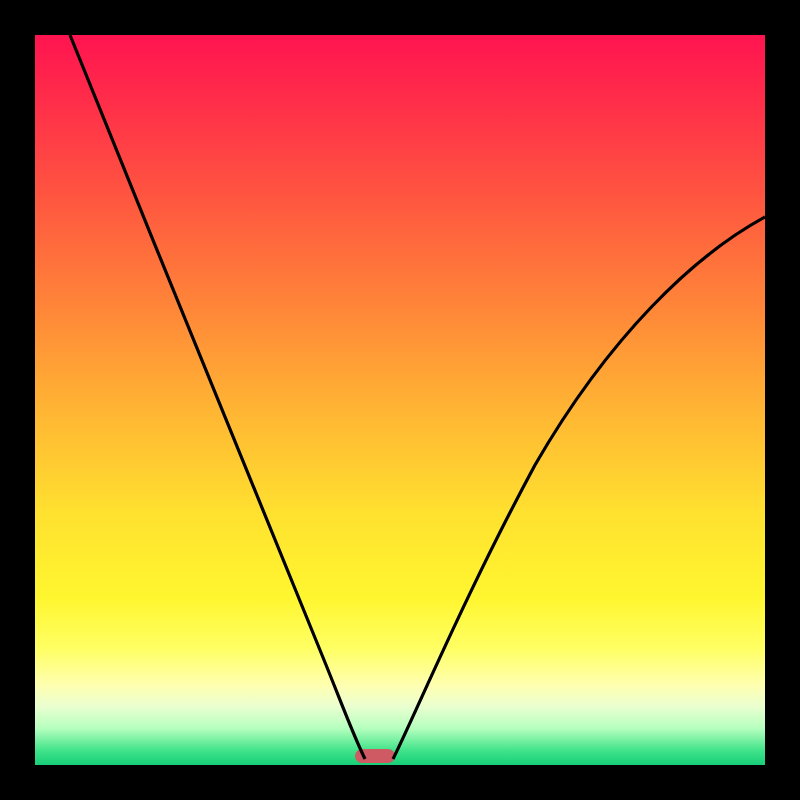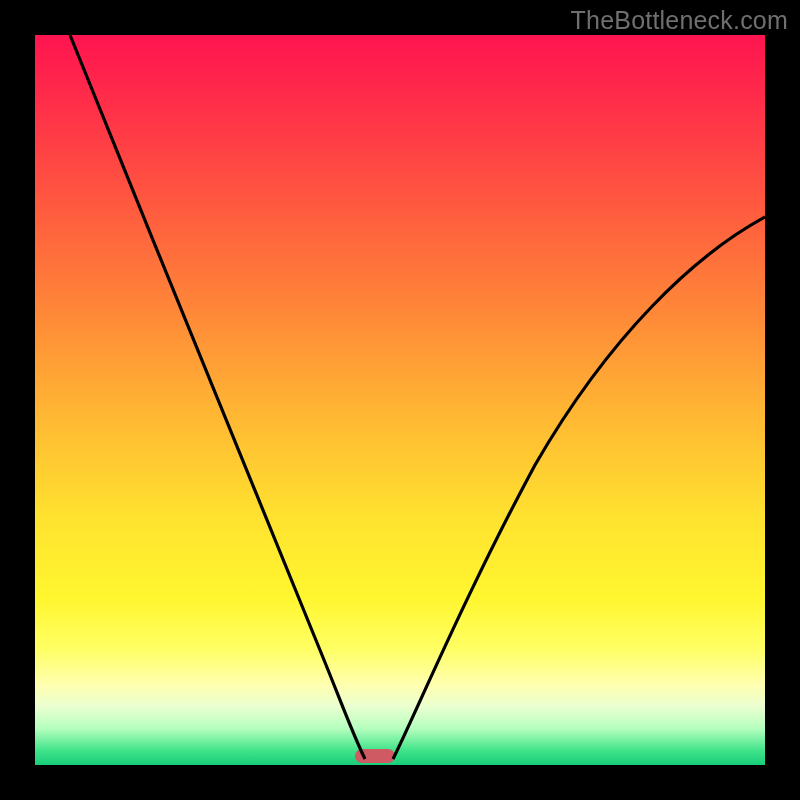--- a/index.html
+++ b/index.html
@@ -79,7 +79,6 @@
     </svg>
   </div>
 
-  <div class="watermark">TheBottleneck.com</div>
 
 </div>
 

